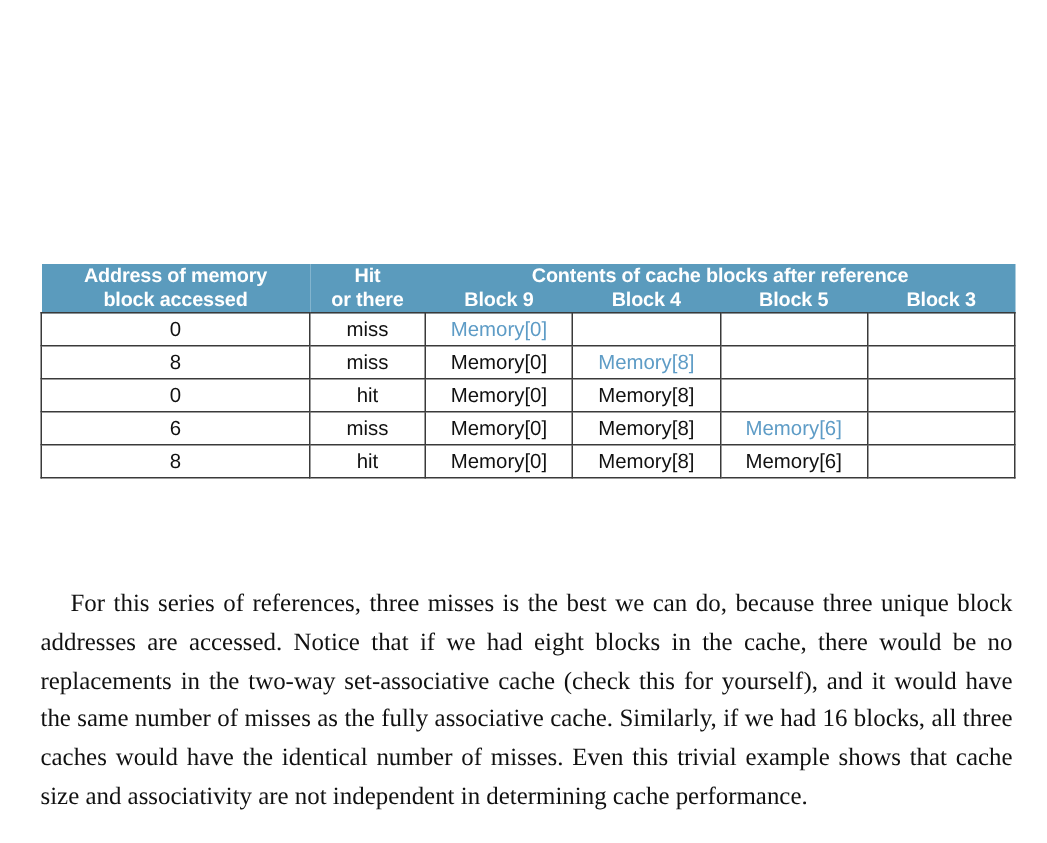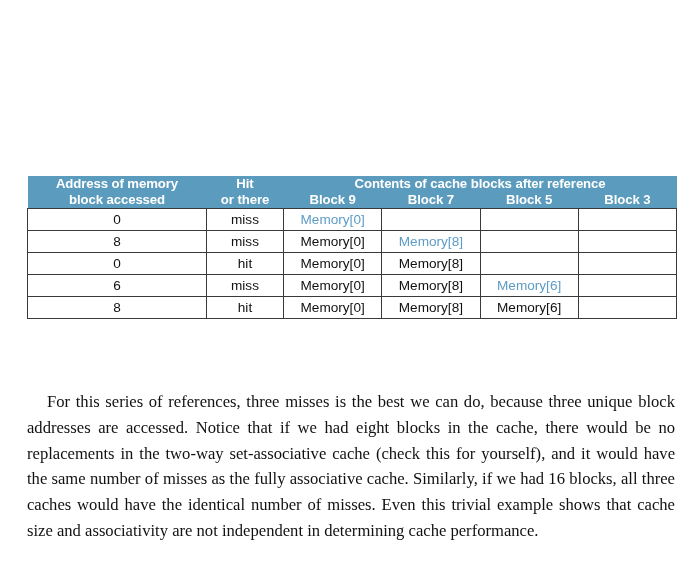--- a/index.html
+++ b/index.html
@@ -144,7 +144,7 @@
     </tr>
     <tr>
       <th class="hdr-block">Block 9</th>
-      <th class="hdr-block">Block 7</th>
+      <th class="hdr-block">Block 4</th>
       <th class="hdr-block">Block 5</th>
       <th class="hdr-block last">Block 3</th>
     </tr>

